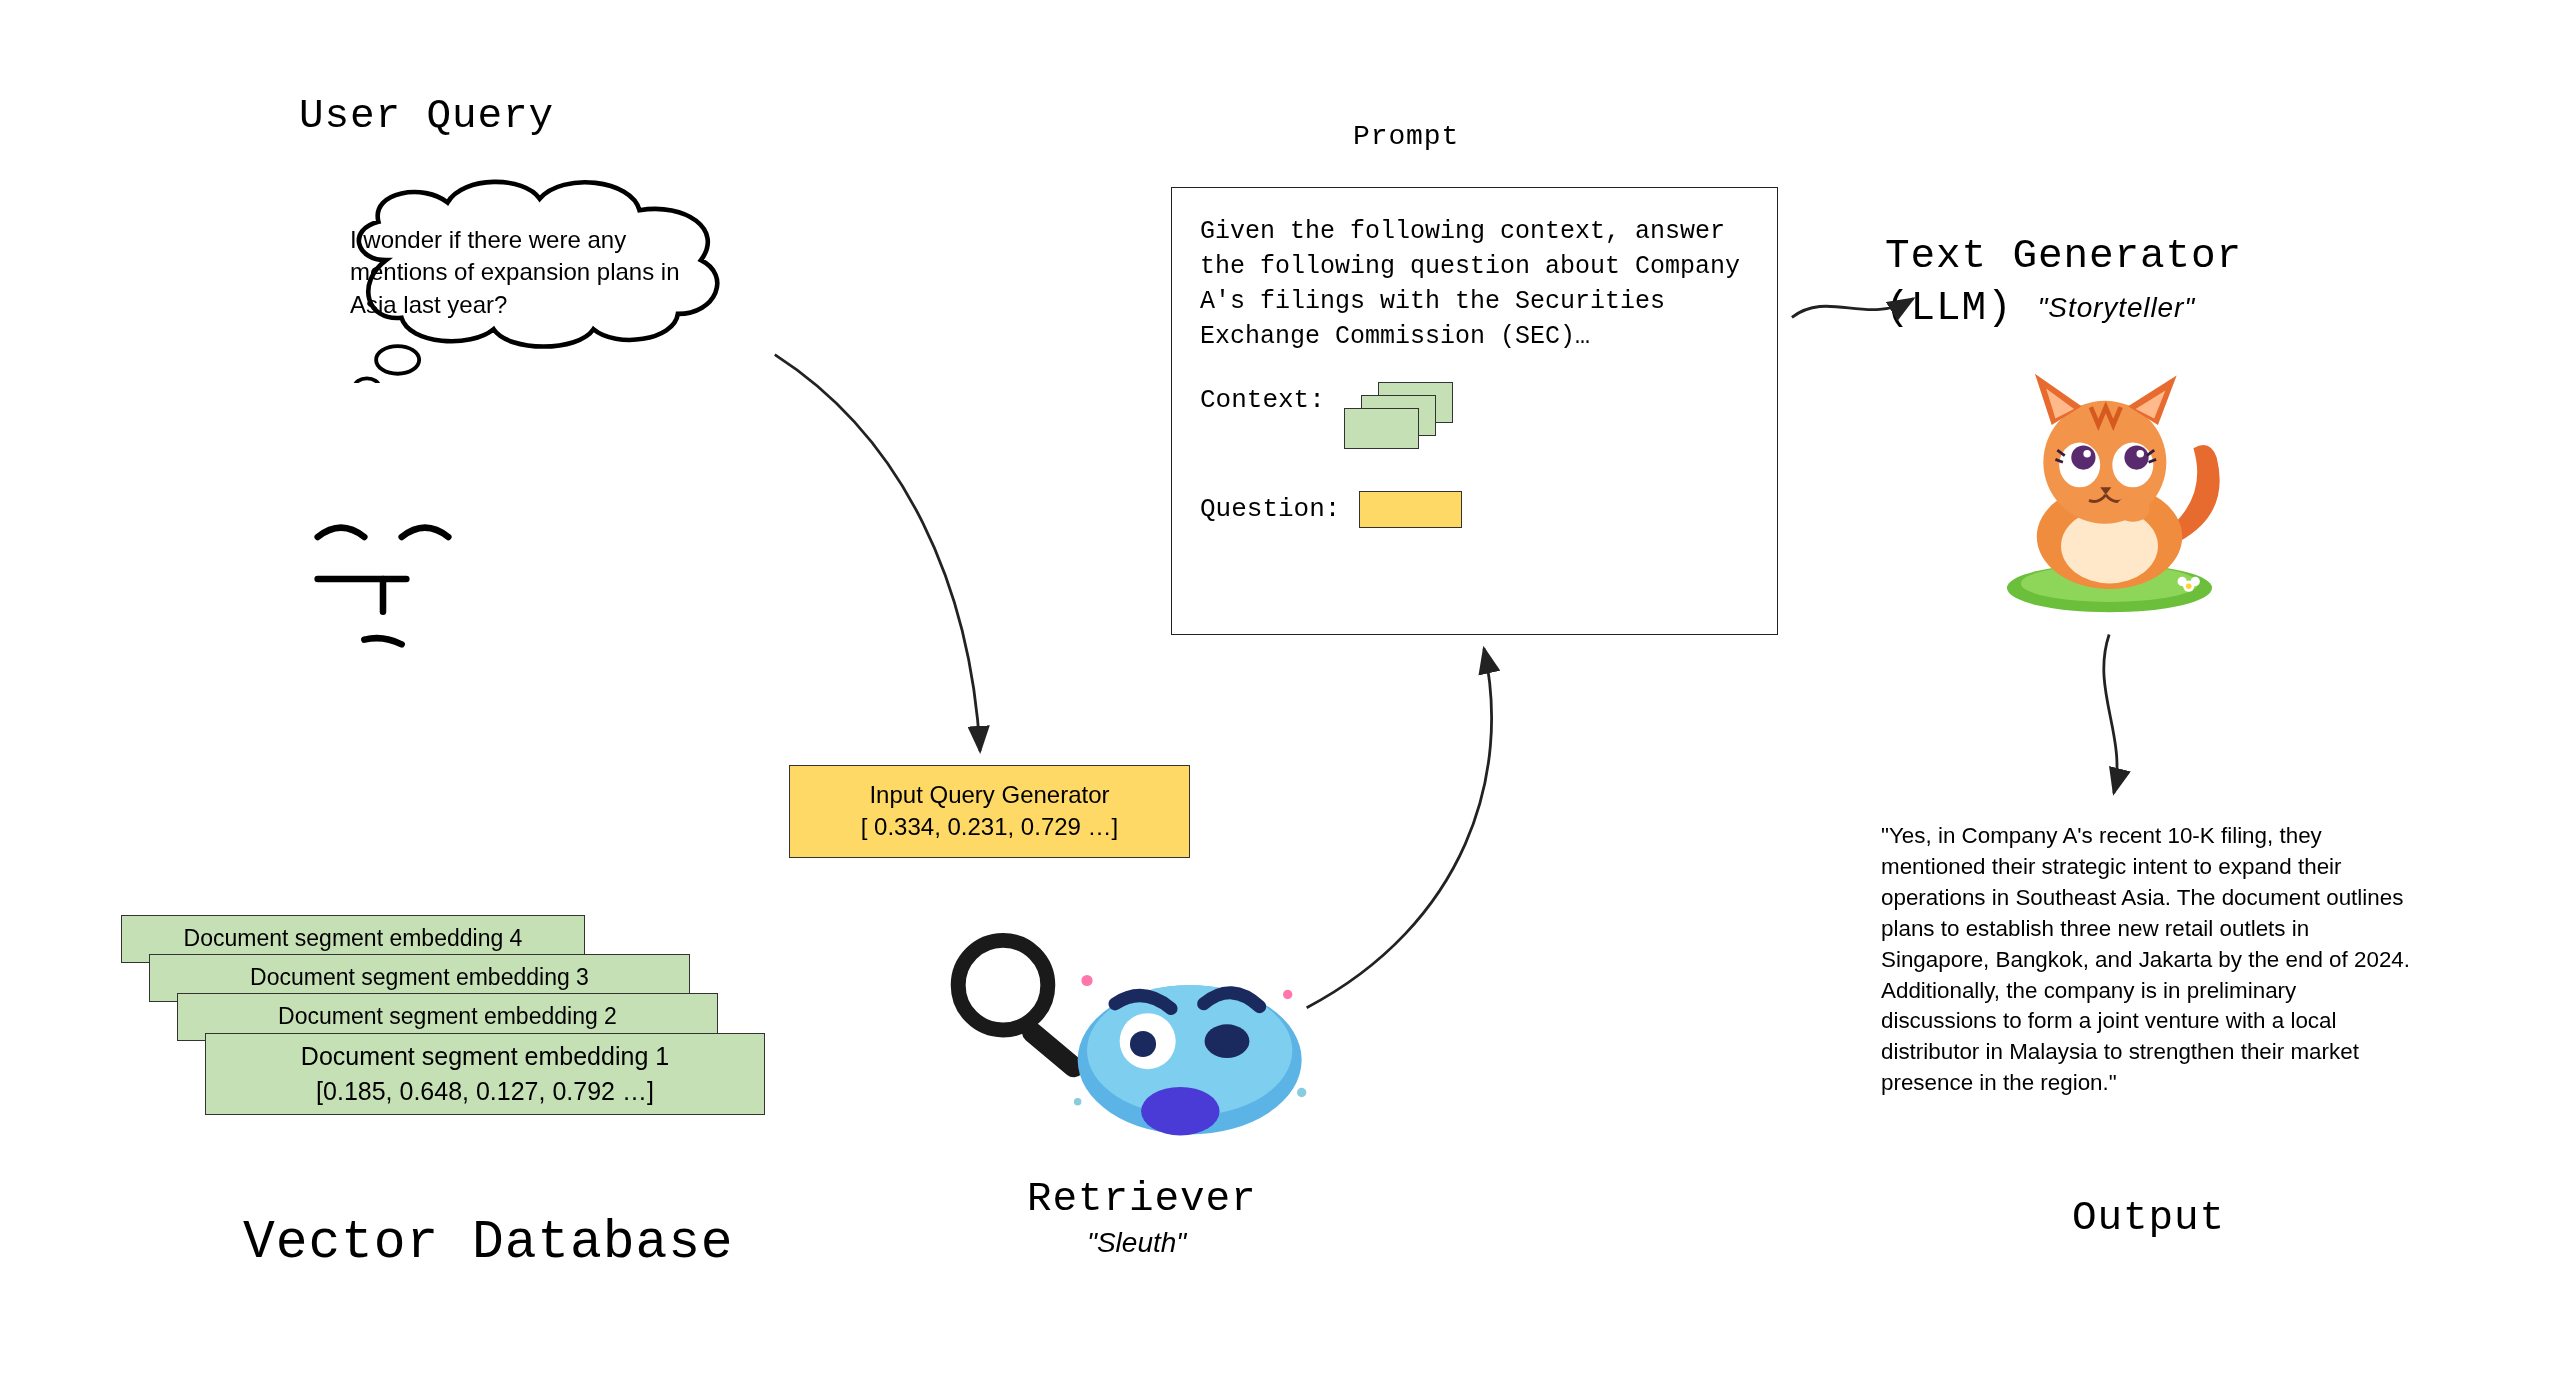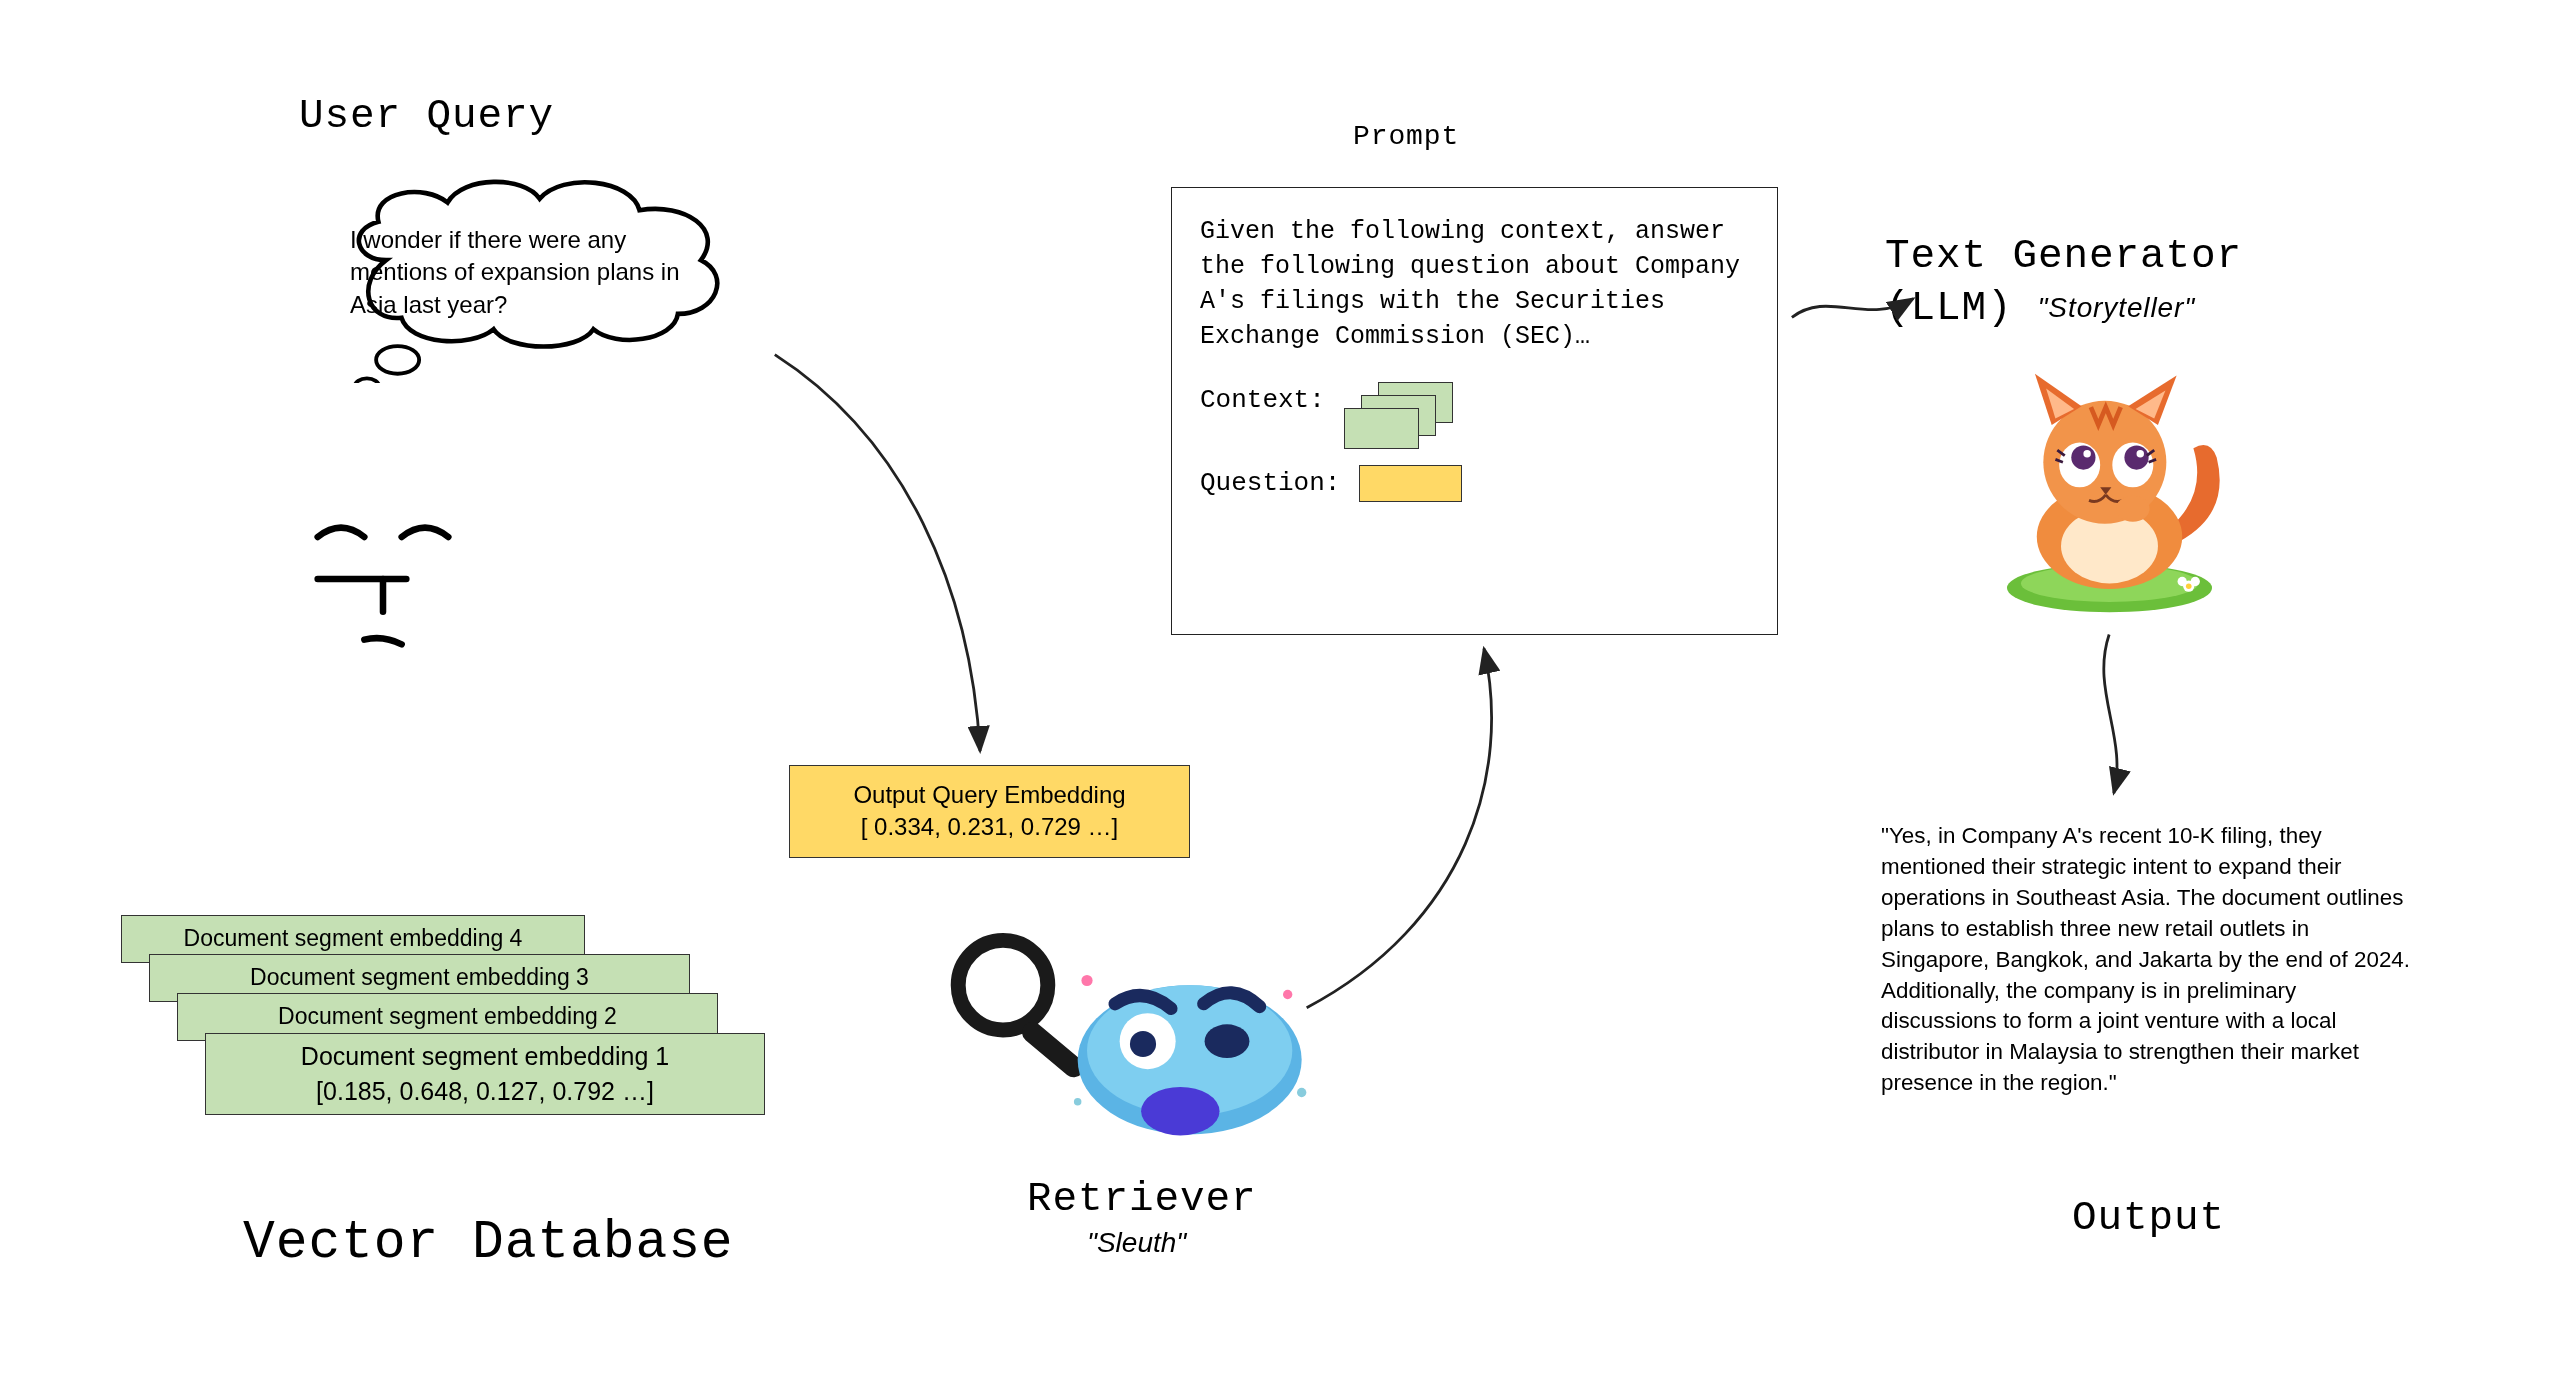--- a/index.html
+++ b/index.html
@@ -176,7 +176,7 @@
     font-size: 26px;
   }
   .prompt-box .q-row {
-    margin-top: 18px;
+    margin-top: 44px;
     display:flex;
     align-items:center;
     gap: 18.7px;

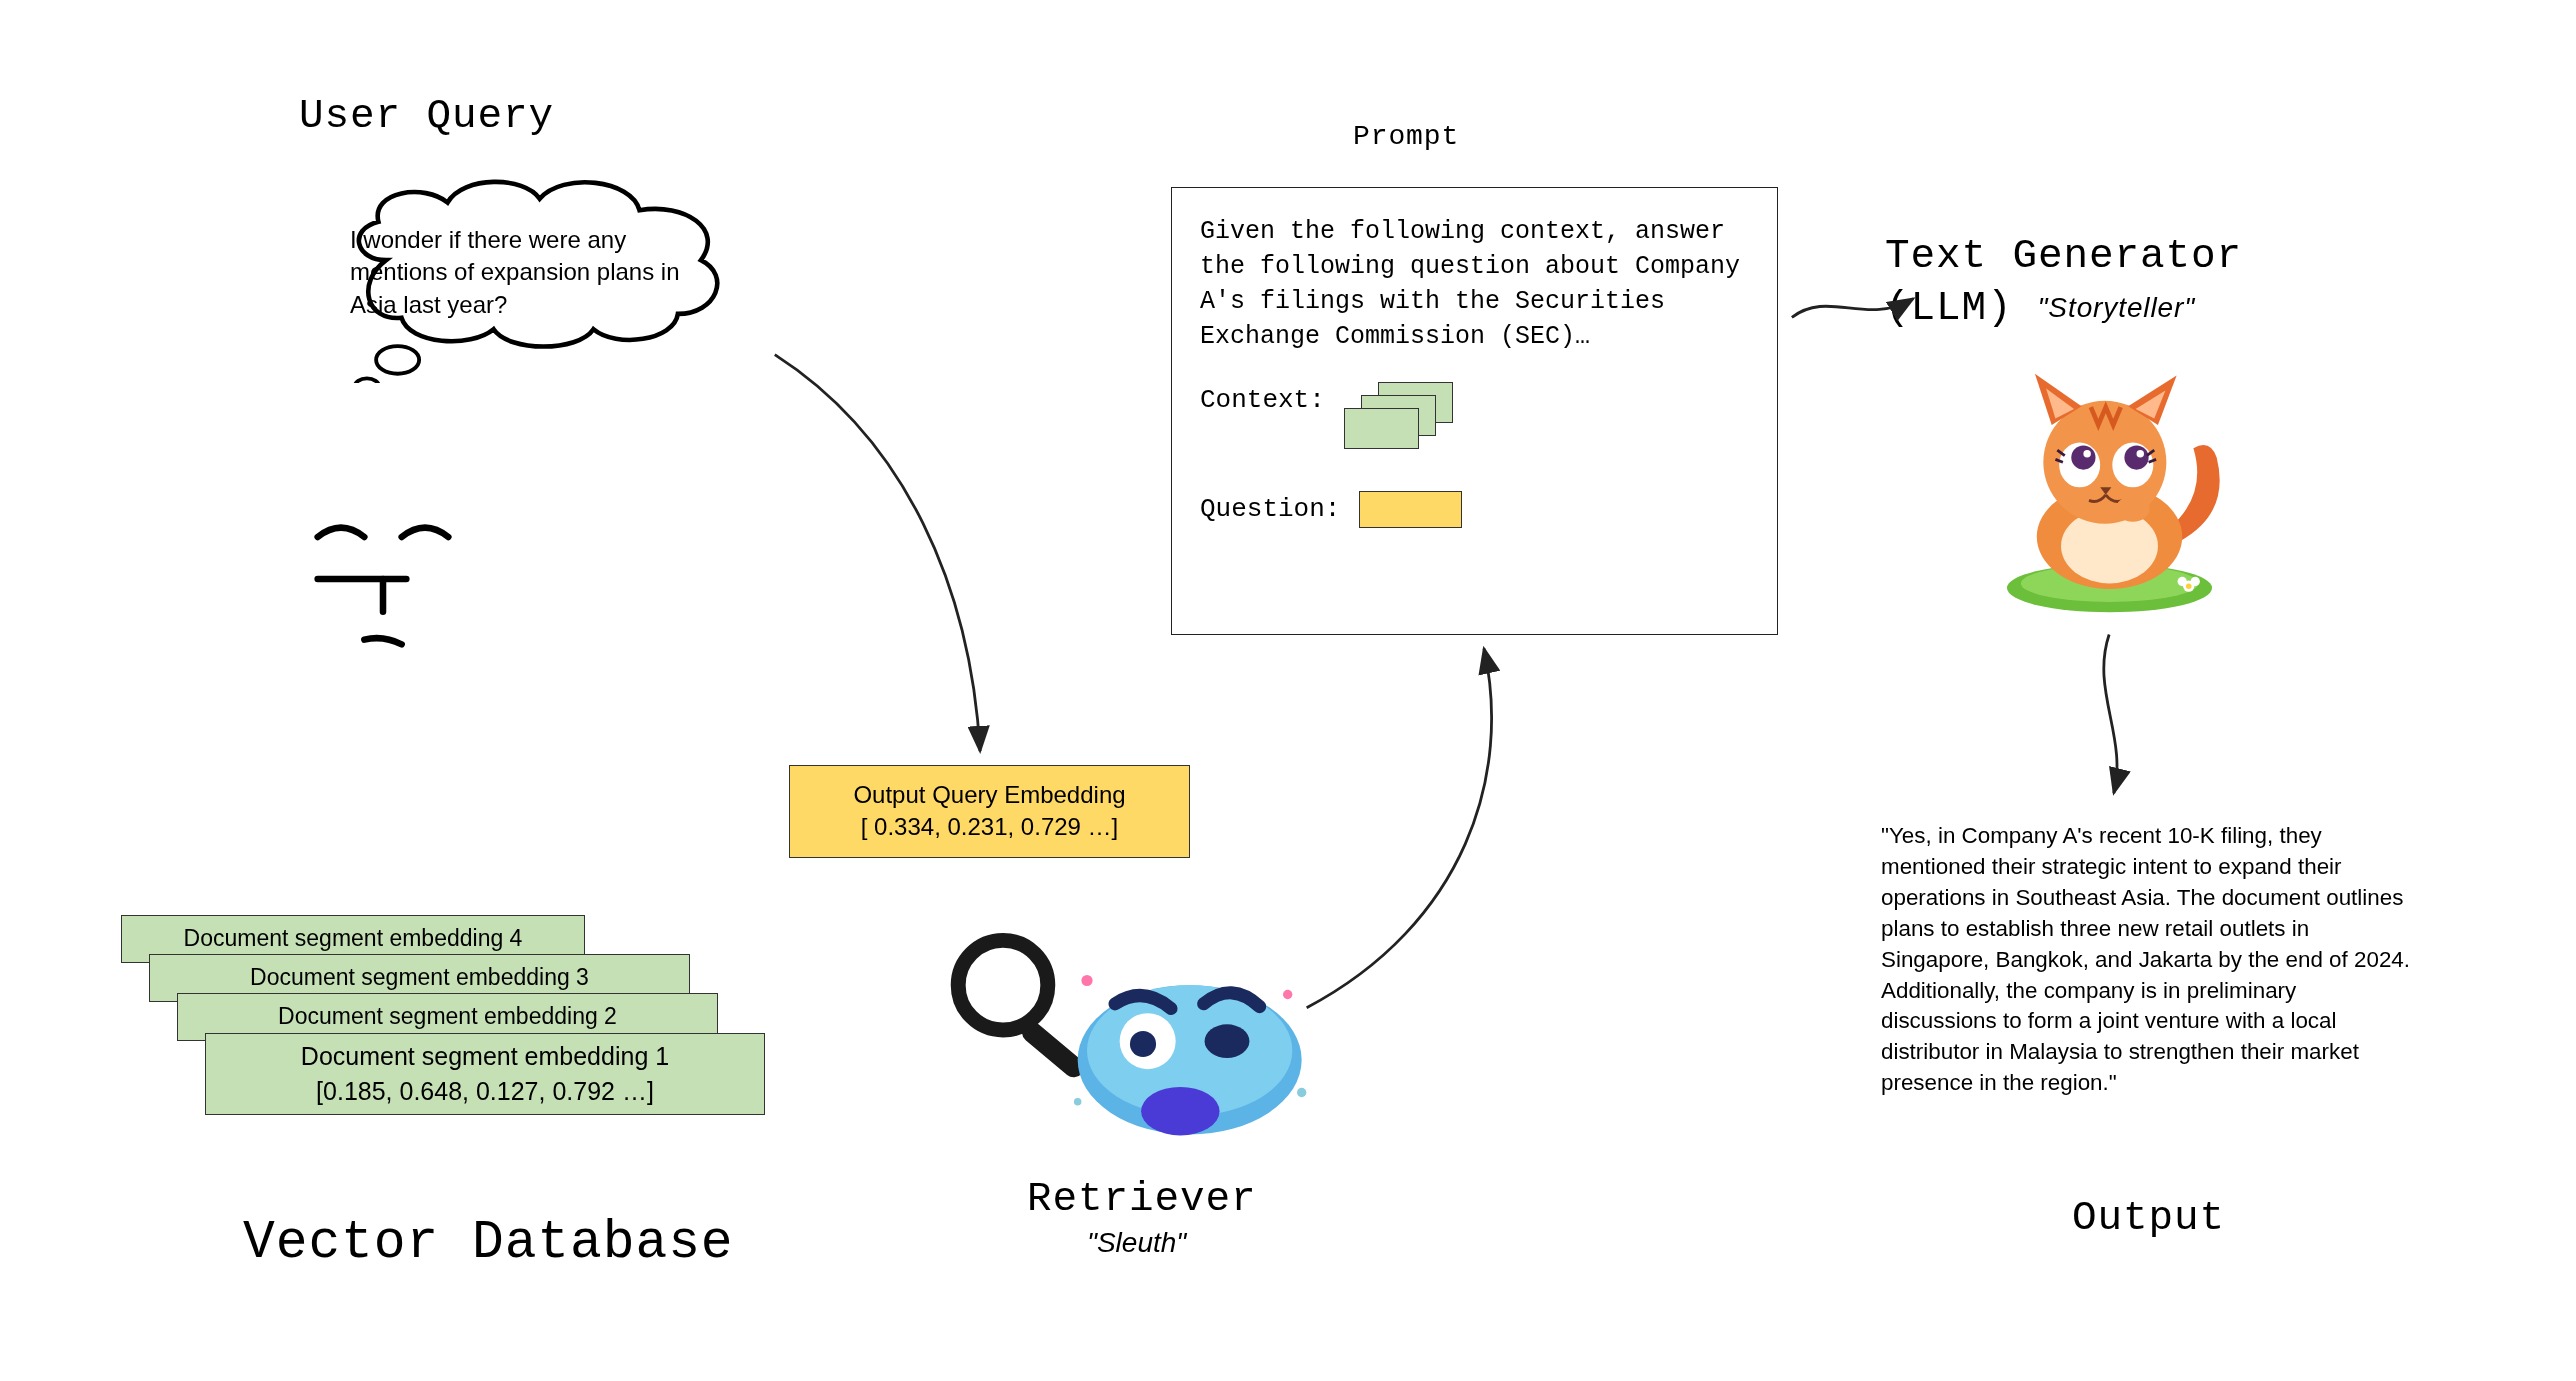--- a/index.html
+++ b/index.html
@@ -268,7 +268,7 @@
 </svg>
 
 <div class="query-embed sans">
-  <div>Output Query Embedding</div>
+  <div>Input Query Generator</div>
   <div>[ 0.334, 0.231, 0.729 …]</div>
 </div>
 

